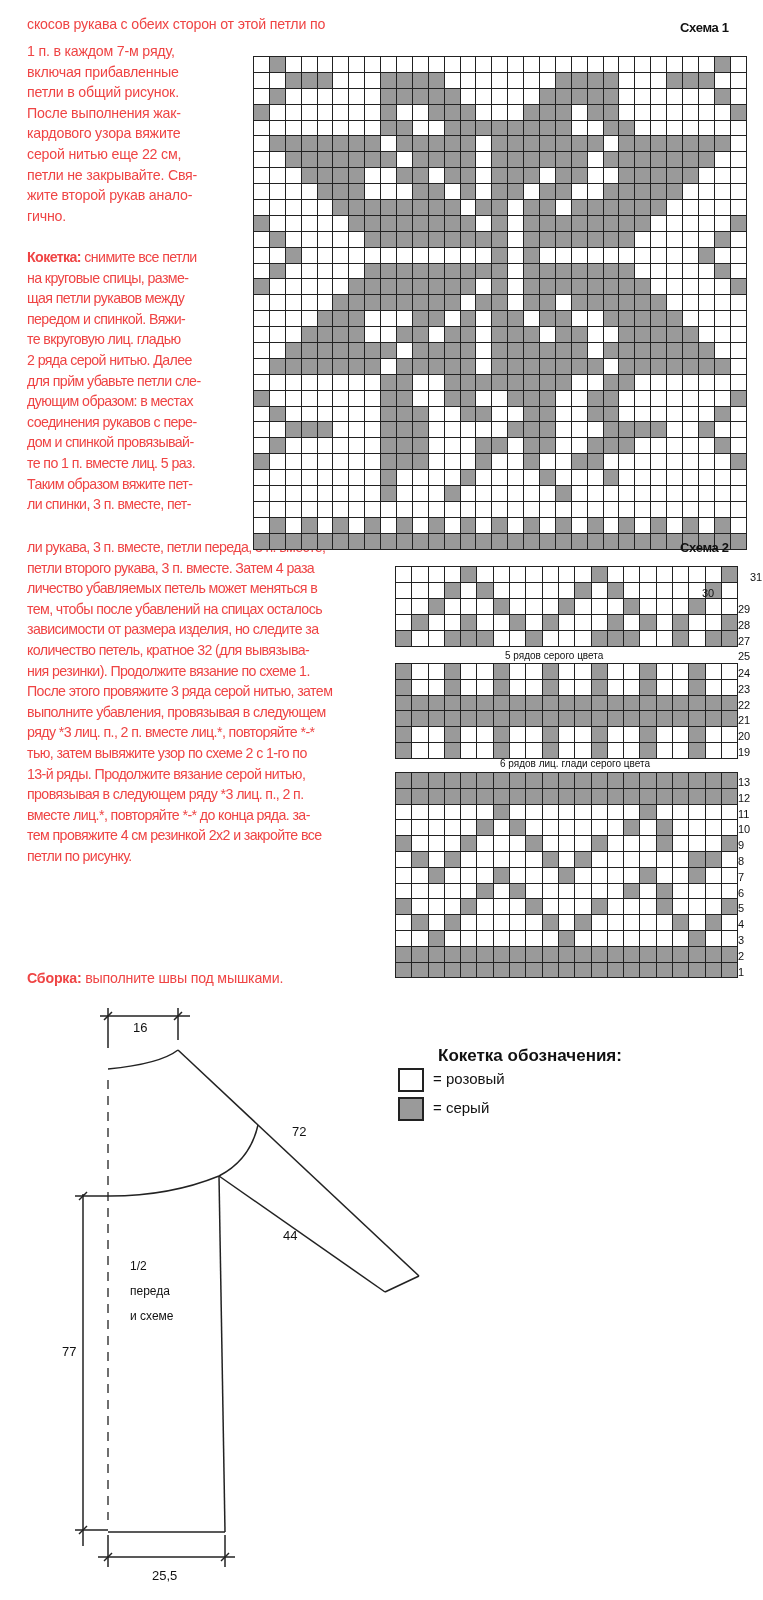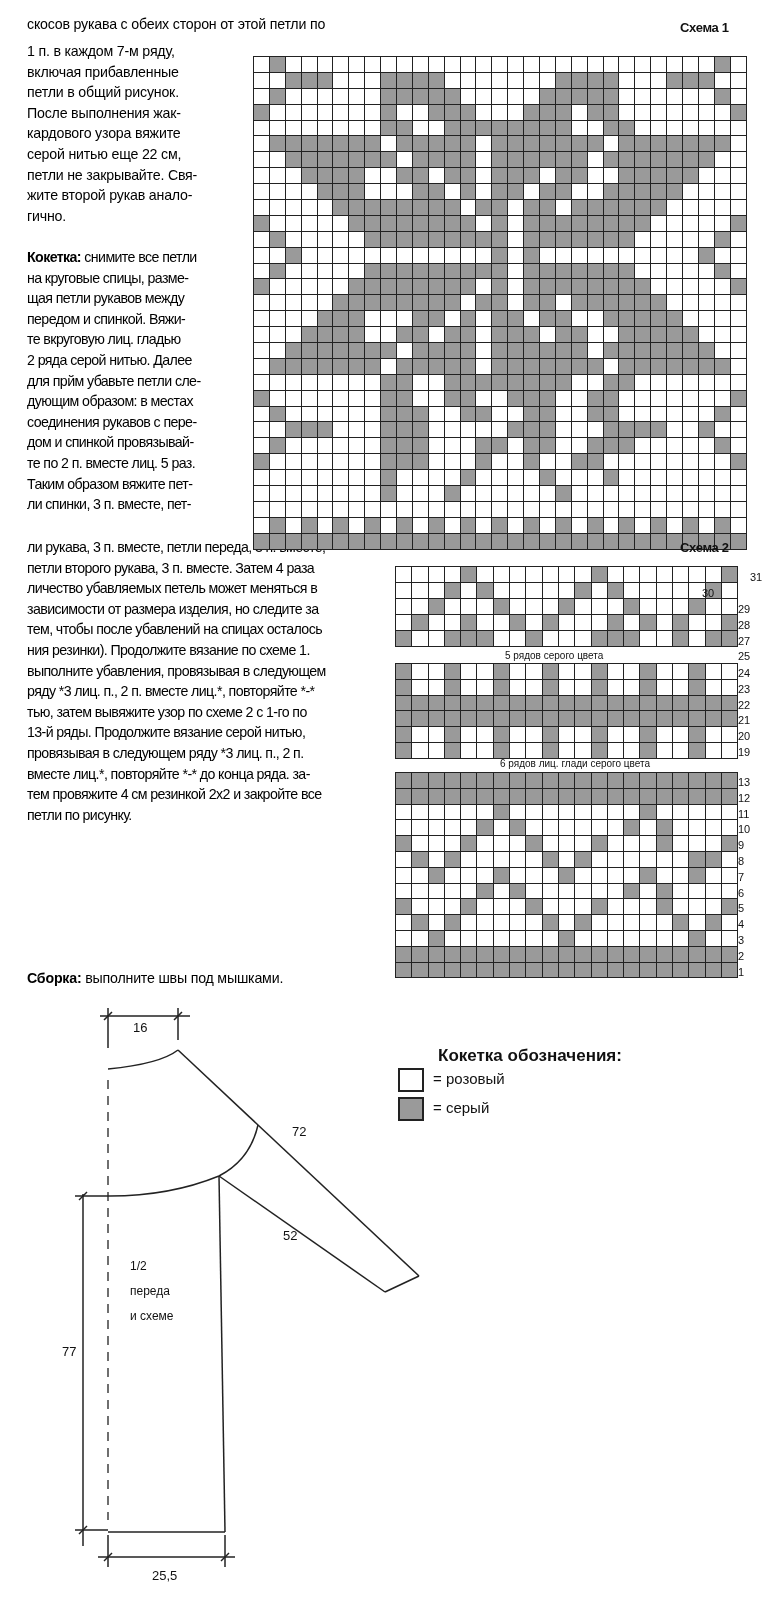--- a/index.html
+++ b/index.html
@@ -4,7 +4,7 @@
 <style>
   body { margin:0; background:#fff; font-family:"Liberation Sans", sans-serif; color:#111; }
   .page { position:relative; width:763px; height:1600px; overflow:hidden; background:#fff; }
-  .txt { position:absolute; font-family:"Liberation Sans", sans-serif; font-size:14.2px; line-height:20.6px; color:#000000; letter-spacing:-0.2px; }
+  .txt { position:absolute; font-family:"Liberation Sans", sans-serif; font-size:14.2px; line-height:20.6px; color:#ef4444; letter-spacing:-0.2px; }
   .txt p { margin:0; }
   .txt b { font-weight:bold; }
   .cond { font-stretch:condensed; letter-spacing:-0.6px; }

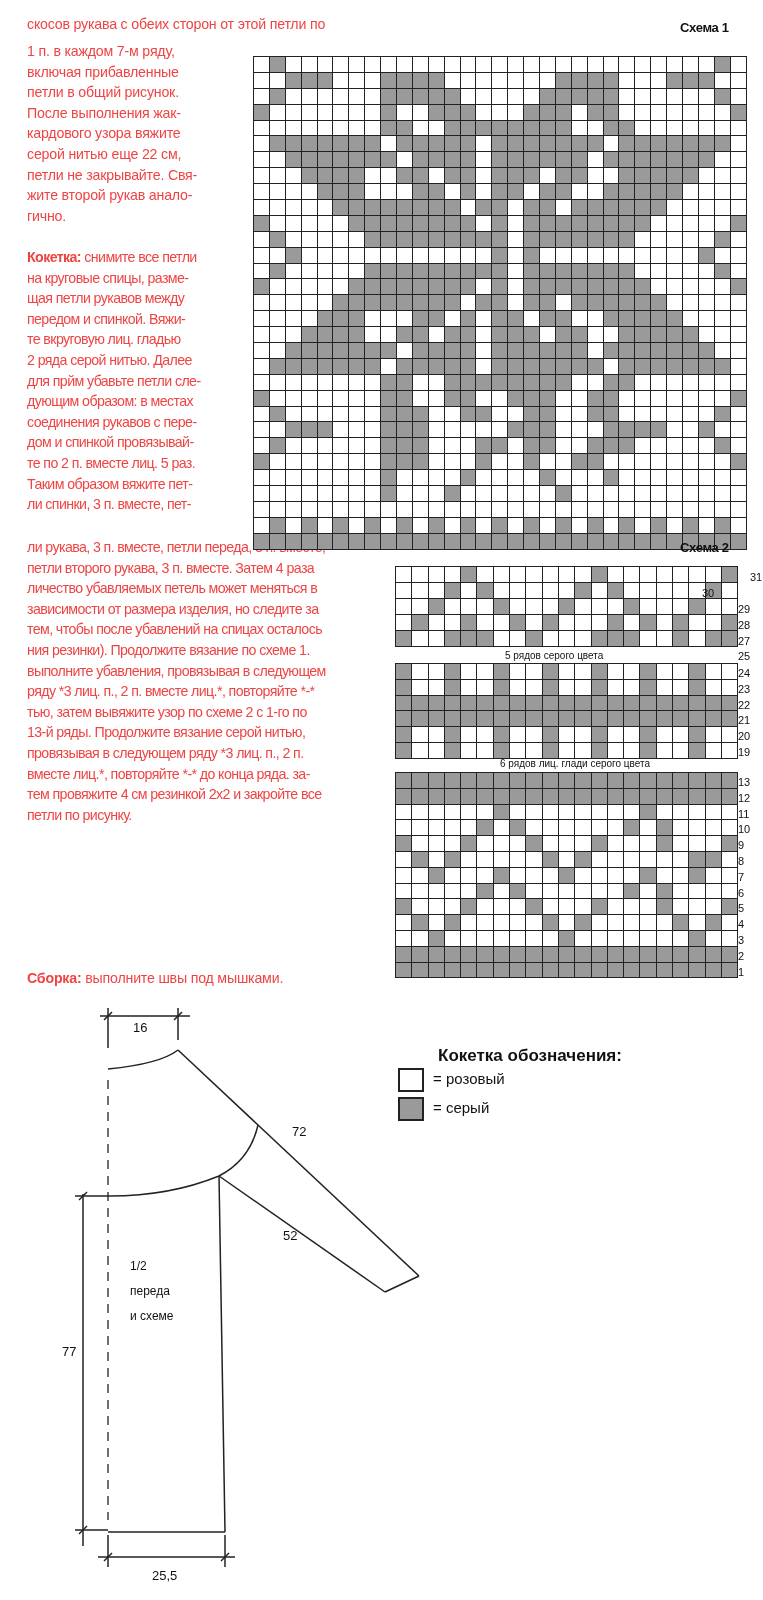--- a/index.html
+++ b/index.html
@@ -51,7 +51,7 @@
       <p>дующим образом: в местах</p>
       <p>соединения рукавов с пере-</p>
       <p>дом и спинкой провязывай-</p>
-      <p>те по 2 п. вместе лиц. 5 раз.</p>
+      <p>те по 1 п. вместе лиц. 5 раз.</p>
       <p>Таким образом вяжите пет-</p>
       <p>ли спинки, 3 п. вместе, пет-</p>
     </div>

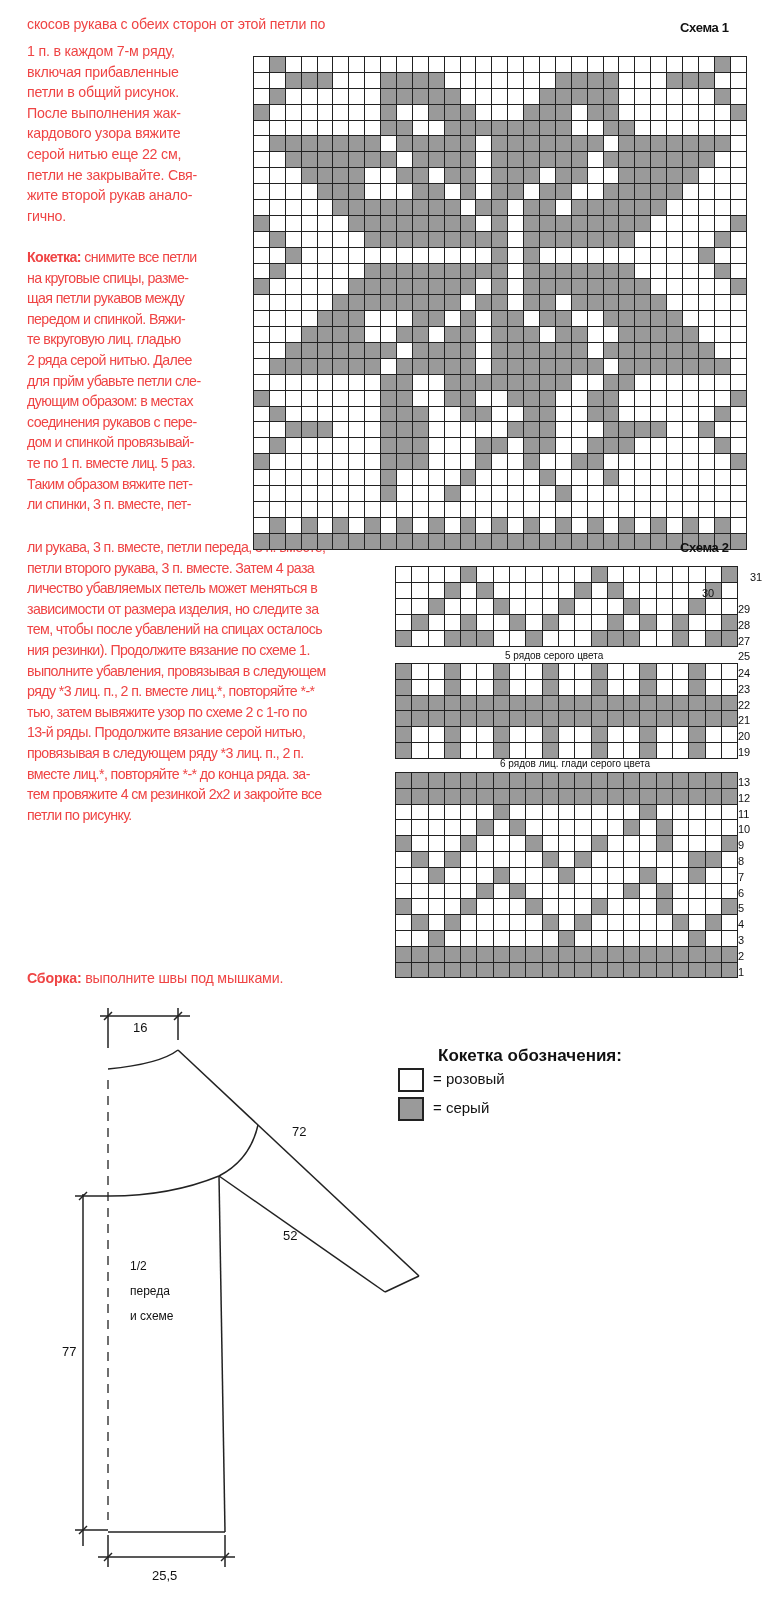--- a/index.html
+++ b/index.html
@@ -60,8 +60,8 @@
       <p>ли рукава, 3 п. вместе, петли переда, 3 п. вместе,</p>
       <p>петли второго рукава, 3 п. вместе. Затем 4 раза</p>
       <p>личество убавляемых петель может меняться в</p>
+      <p>тем, чтобы после убавлений на спицах осталось</p>
       <p>зависимости от размера изделия, но следите за</p>
-      <p>тем, чтобы после убавлений на спицах осталось</p>
       <p>ния резинки). Продолжите вязание по схеме 1.</p>
       <p>выполните убавления, провязывая в следующем</p>
       <p>ряду *3 лиц. п., 2 п. вместе лиц.*, повторяйте *-*</p>

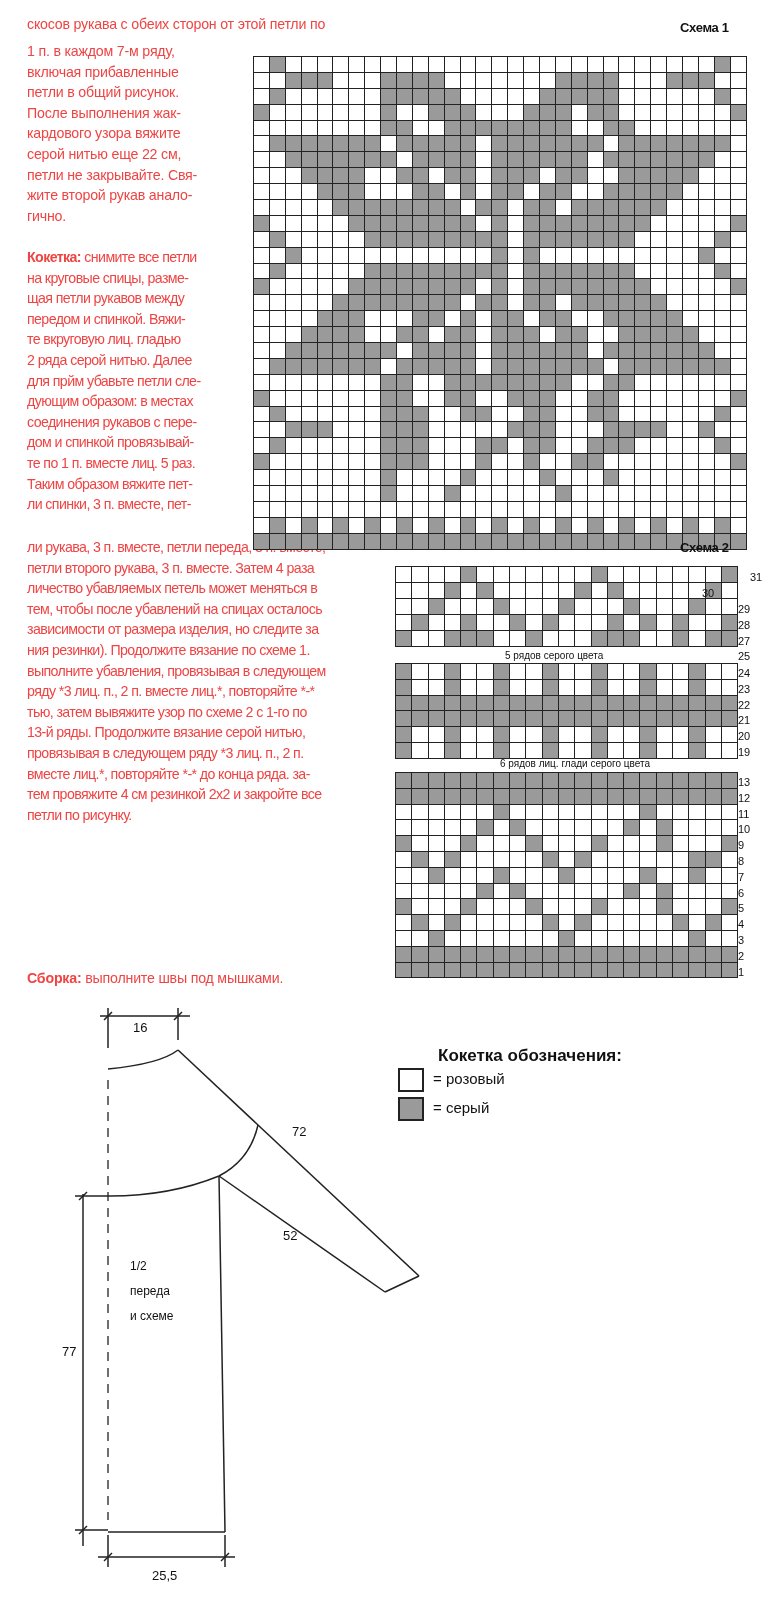--- a/index.html
+++ b/index.html
@@ -62,6 +62,7 @@
       <p>личество убавляемых петель может меняться в</p>
       <p>тем, чтобы после убавлений на спицах осталось</p>
       <p>зависимости от размера изделия, но следите за</p>
+      <p>количество петель, кратное 32 (для вывязыва-</p>
       <p>ния резинки). Продолжите вязание по схеме 1.</p>
       <p>выполните убавления, провязывая в следующем</p>
       <p>ряду *3 лиц. п., 2 п. вместе лиц.*, повторяйте *-*</p>

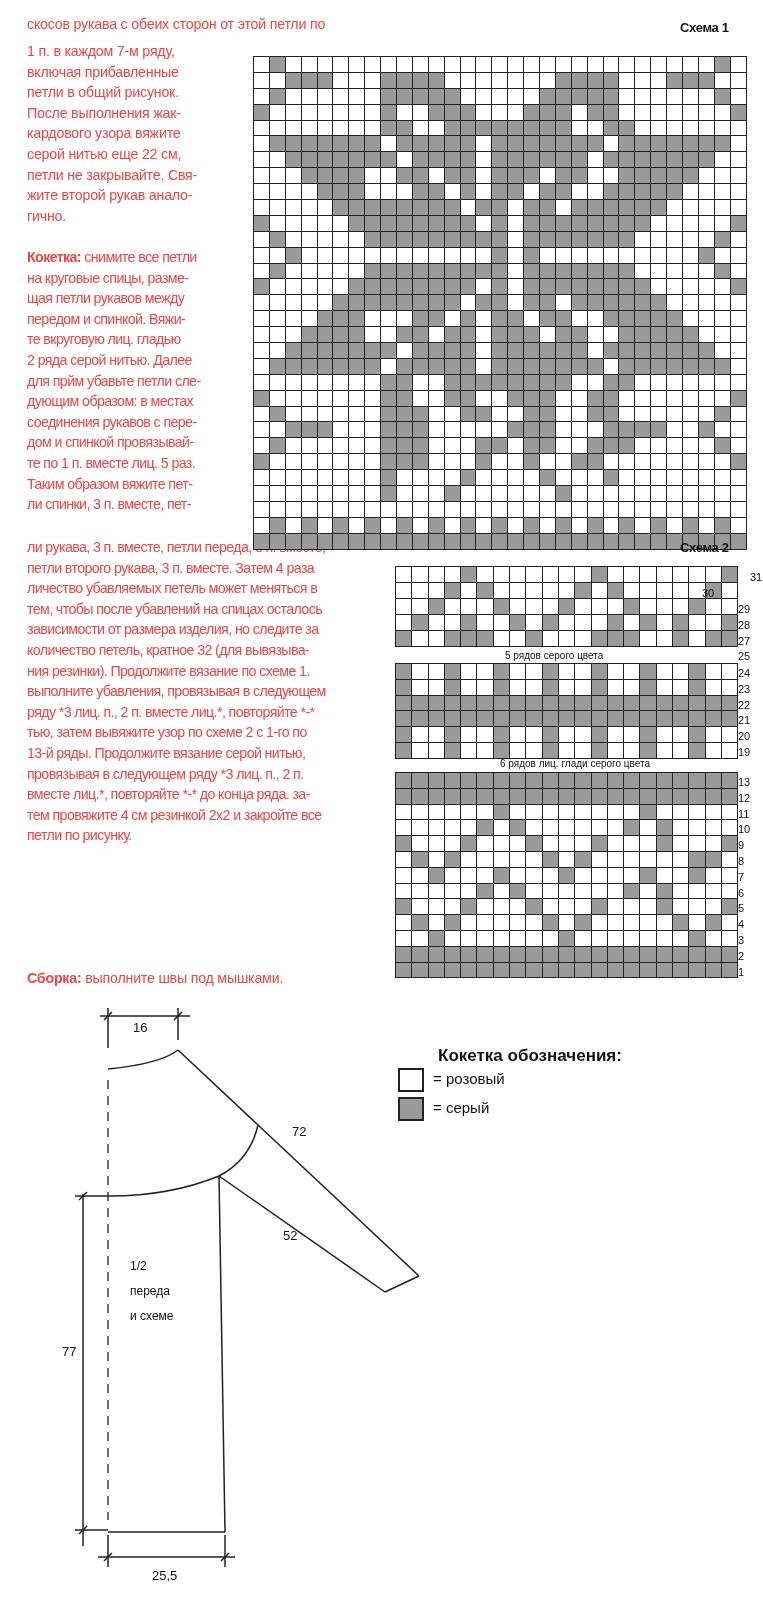--- a/index.html
+++ b/index.html
@@ -64,6 +64,7 @@
       <p>зависимости от размера изделия, но следите за</p>
       <p>количество петель, кратное 32 (для вывязыва-</p>
       <p>ния резинки). Продолжите вязание по схеме 1.</p>
+      <p>После этого провяжите 3 ряда серой нитью, затем</p>
       <p>выполните убавления, провязывая в следующем</p>
       <p>ряду *3 лиц. п., 2 п. вместе лиц.*, повторяйте *-*</p>
       <p>тью, затем вывяжите узор по схеме 2 с 1-го по</p>

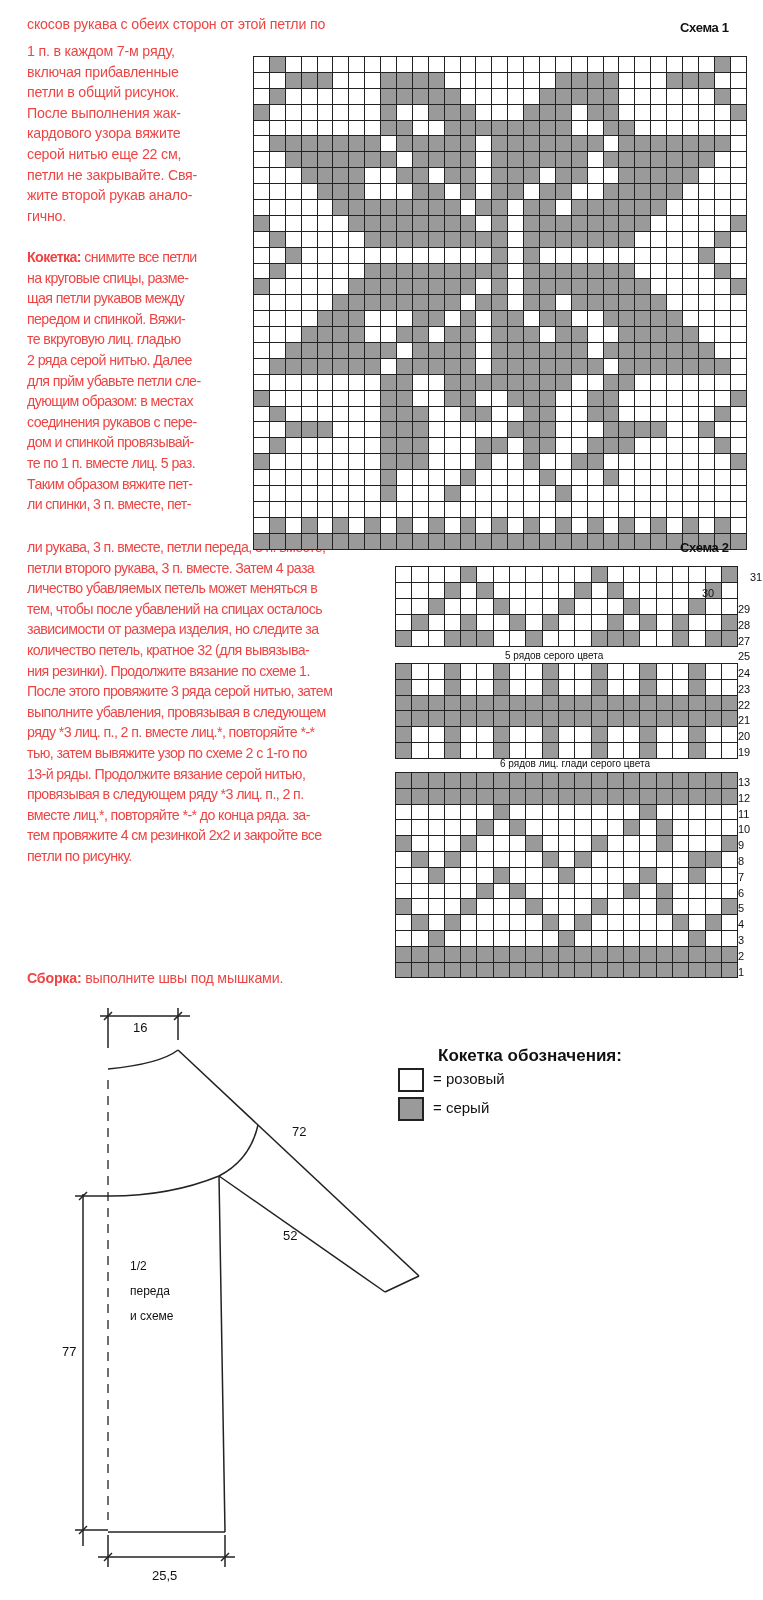--- a/index.html
+++ b/index.html
@@ -1631,7 +1631,7 @@
   </svg>
   <div class="dim" style="left:133px; top:1020px;">16</div>
   <div class="dim" style="left:292px; top:1124px;">72</div>
-  <div class="dim" style="left:283px; top:1228px;">52</div>
+  <div class="dim" style="left:283px; top:1228px;">44</div>
   <div class="dim" id="piecelabel" style="left:130px; top:1248px; font-size:12px; line-height:13px;">
       <p>1/2</p>
       <p>переда</p>

